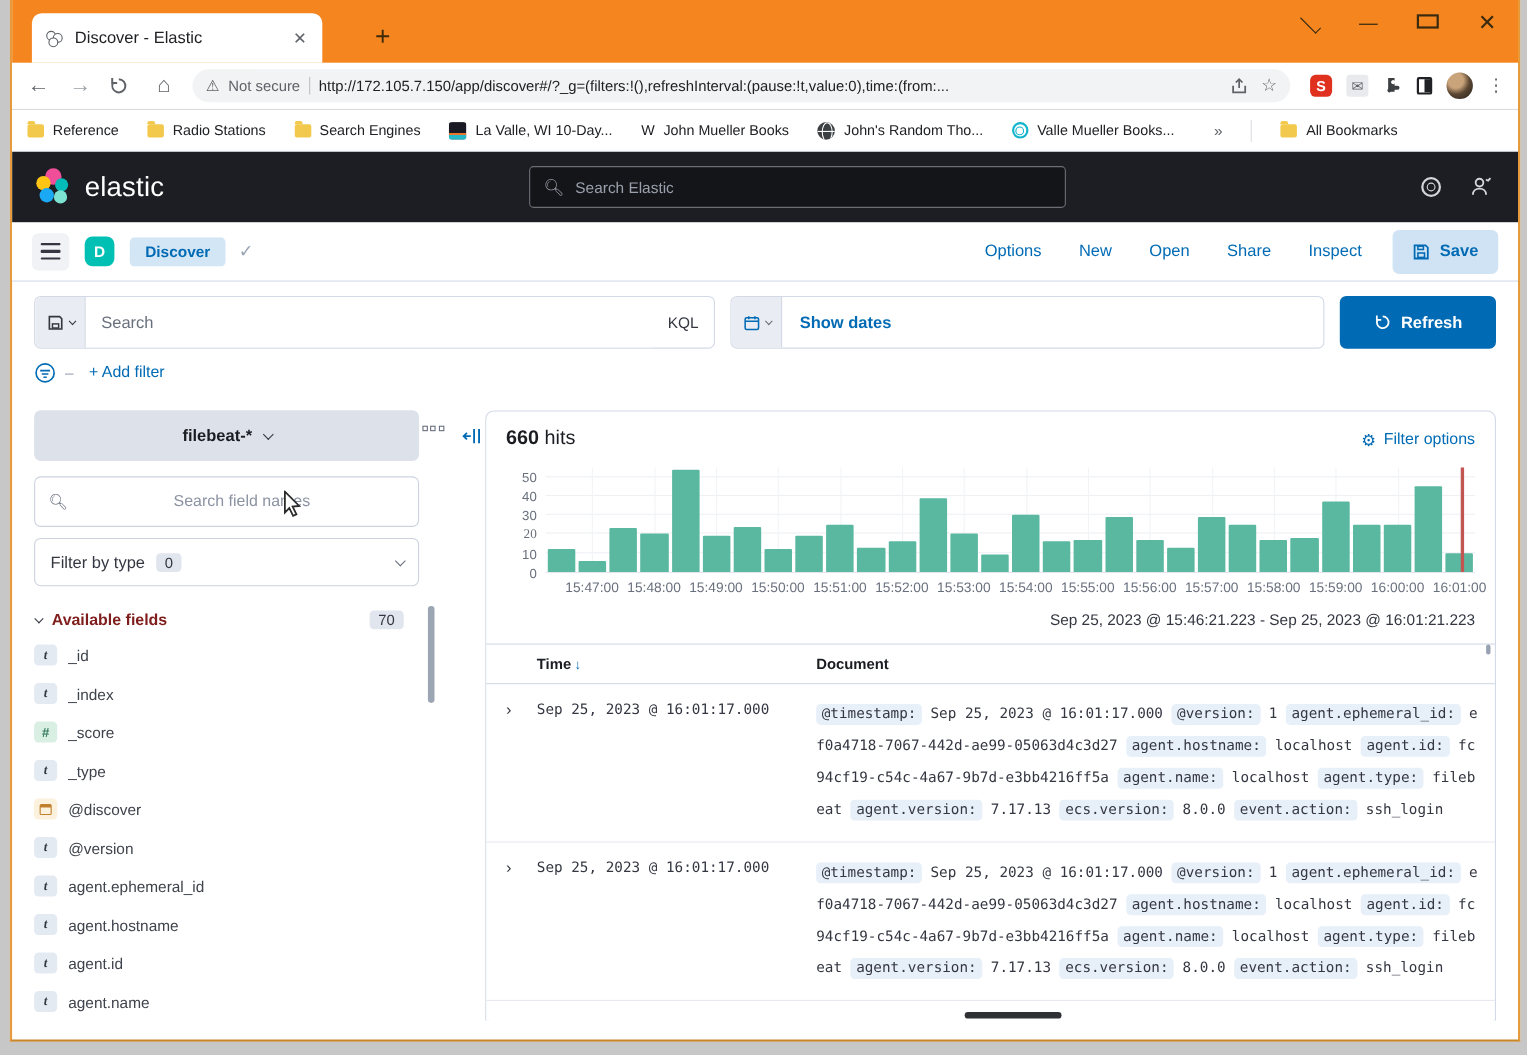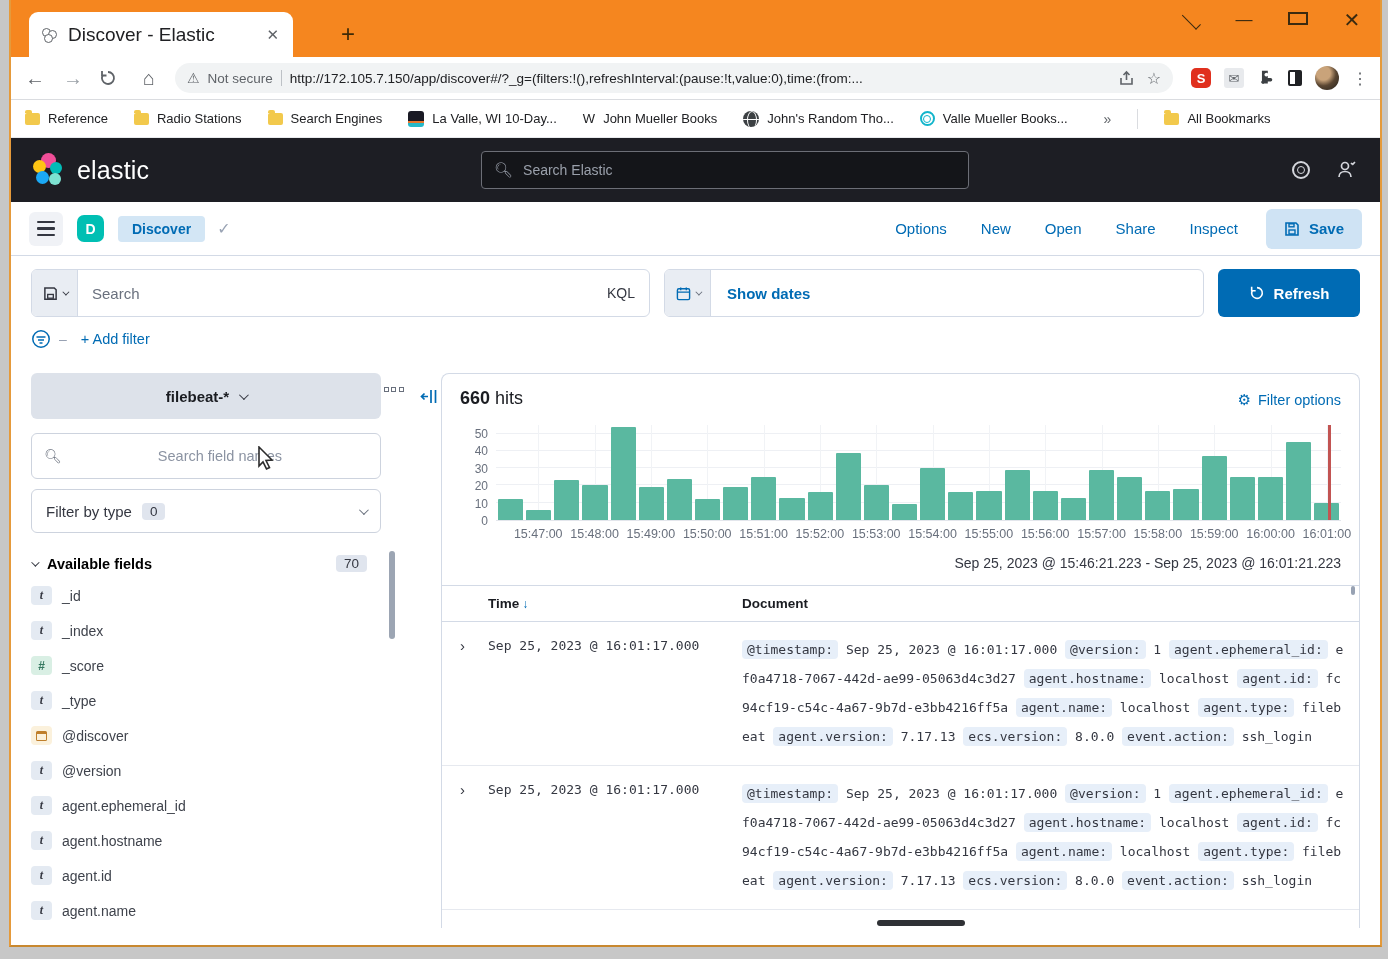--- a/index.html
+++ b/index.html
@@ -12,7 +12,7 @@
   .titlebar { height:57px; background:#f5861f; position:relative; }
   .tab { position:absolute; left:18px; top:12px; width:264px; height:45px; background:#fff;
     border-radius:9px 9px 0 0; display:flex; align-items:center; padding:0 10px 0 12px; }
-  .tab-title { flex:1; font-size:19px; color:#202124; white-space:nowrap; overflow:hidden; }
+  .tab-title { flex:1; font-size:15px; color:#202124; white-space:nowrap; overflow:hidden; }
   .tab-close { color:#5f6368; font-size:15px; cursor:default; padding:0 4px; }
   .favicon { width:18px; height:18px; position:relative; margin-right:9px; }
   .favicon i { position:absolute; border:1.6px solid #5f6368; border-radius:50%; background:#fff; }

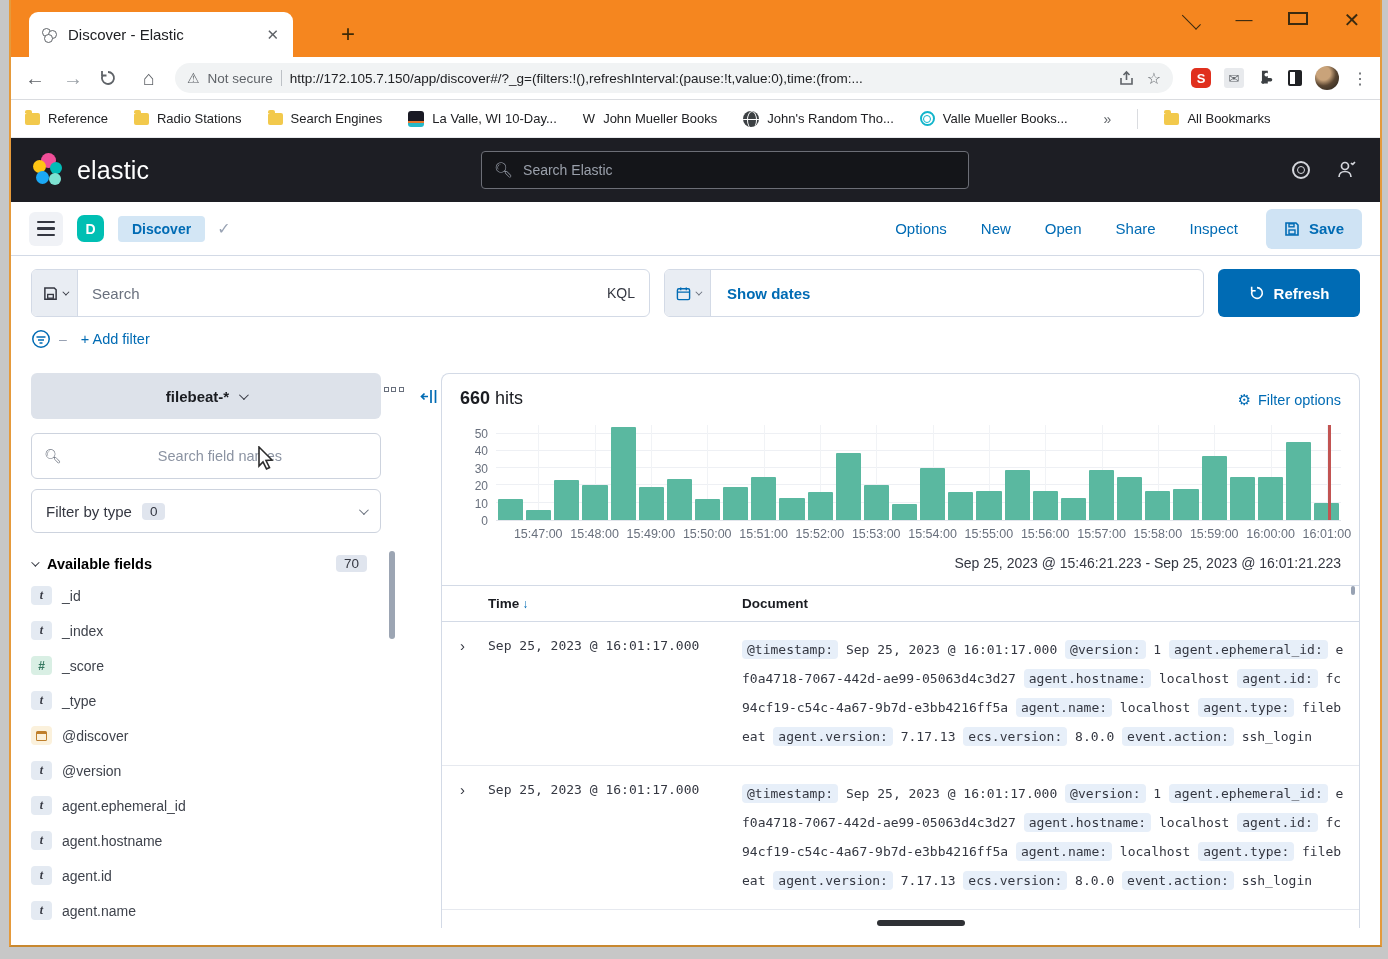--- a/index.html
+++ b/index.html
@@ -467,7 +467,7 @@
         <div class="yaxis" id="yaxis">
             <span style="bottom: 0%;">0</span>
             <span style="bottom: 18.1818%;">10</span>
-            <span style="bottom: 36.3636%;">20</span>
+            <span style="bottom: 36.3636%; font-family: Liberation Serif, serif;">20</span>
             <span style="bottom: 54.5455%;">30</span>
             <span style="bottom: 72.7273%;">40</span>
             <span style="bottom: 90.9091%;">50</span>

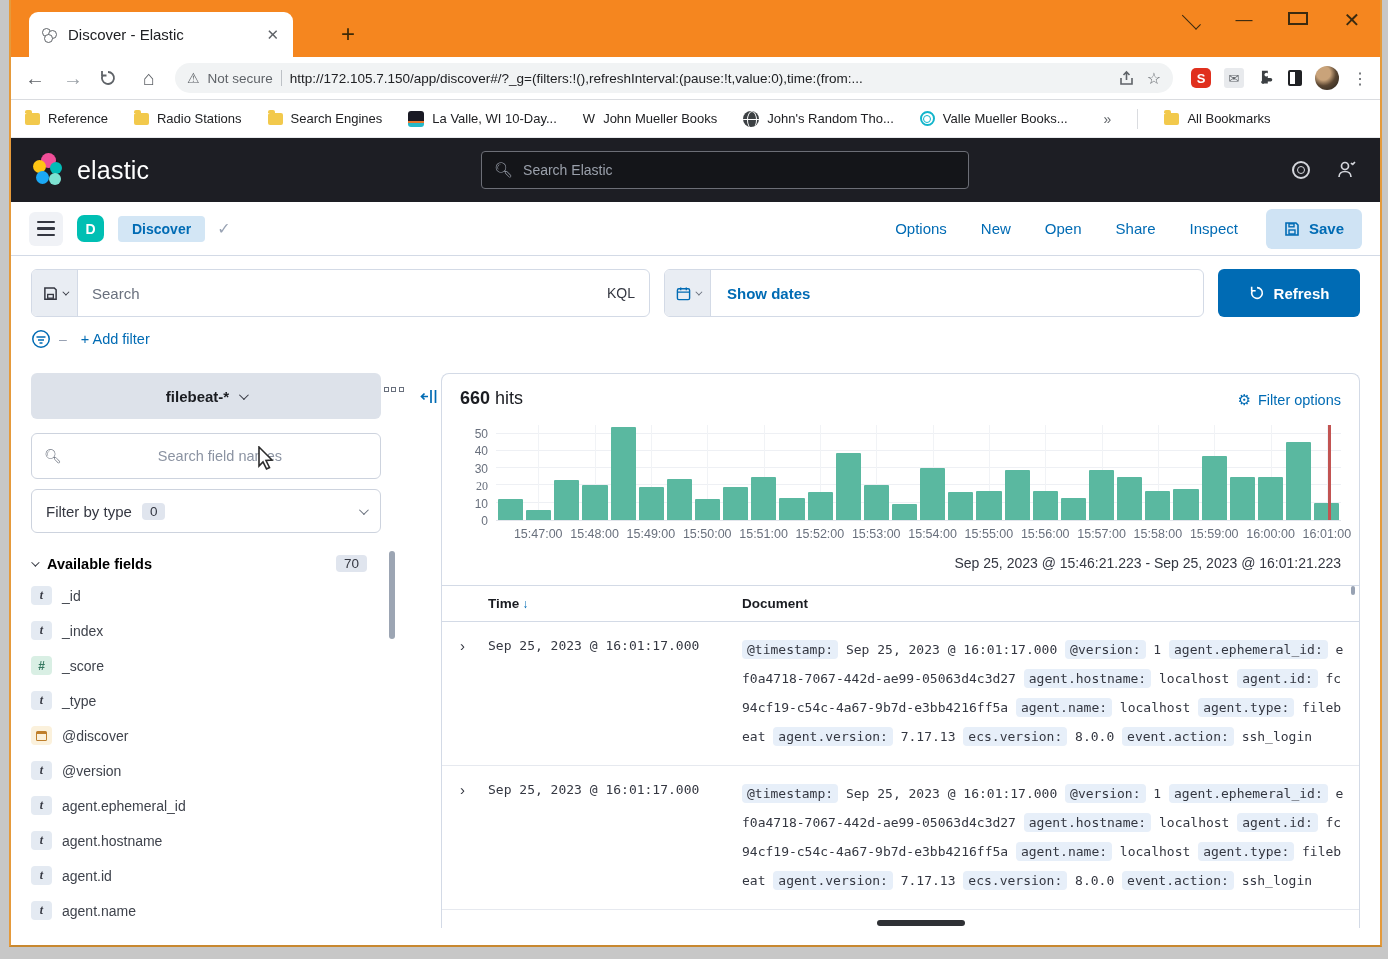--- a/index.html
+++ b/index.html
@@ -133,7 +133,7 @@
   .cntbadge { background:#e0e5ee; border-radius:4px; padding:1px 8px; font-size:13.5px; color:#343741; }
   .ftype .chev { margin-left:auto; color:#69707d; }
   .avail { margin-top:22px; display:flex; align-items:center; gap:10px; }
-  .avail b { font-size:14.5px; color:#000000; }
+  .avail b { font-size:14.5px; color:#7f1d1d; }
   .avail .cntbadge { margin-left:auto; margin-right:14px; }
   .field-list { margin-top:6px; }
   .field-row { display:flex; align-items:center; gap:10px; height:35px; }

